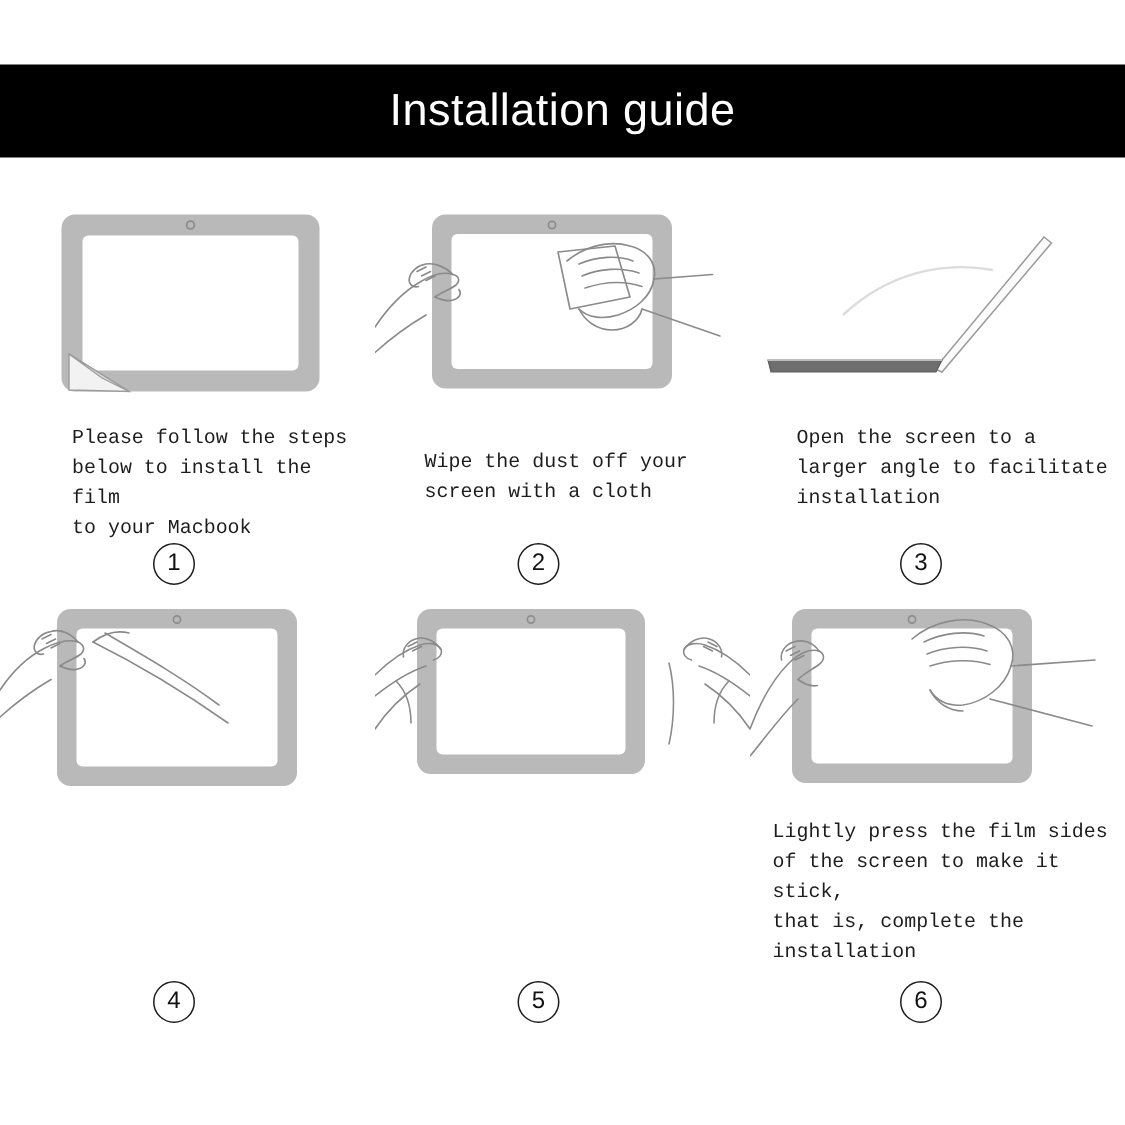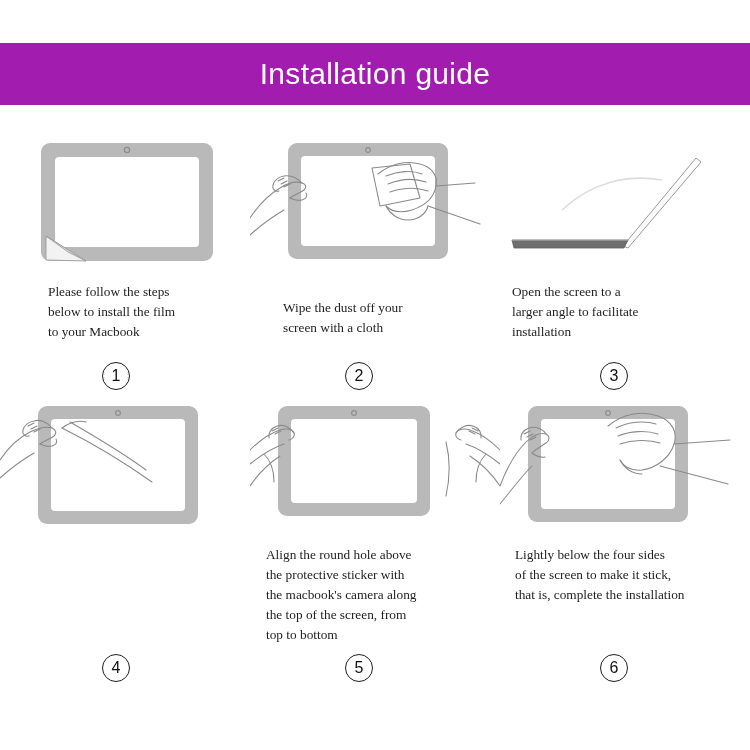--- a/index.html
+++ b/index.html
@@ -29,7 +29,7 @@
     top: 43px;
     width: 750px;
     height: 62px;
-    background: #a21caf;
+    background: #000000;
     display: flex;
     align-items: center;
     justify-content: center;

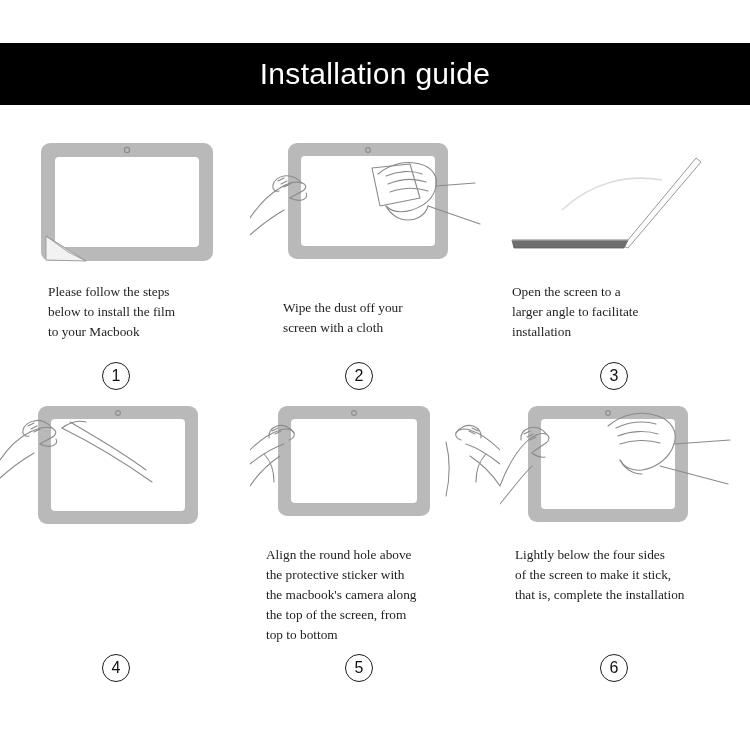--- a/index.html
+++ b/index.html
@@ -71,7 +71,7 @@
     line-height: 20px;
     color: #1d1d1d;
     white-space: pre-line;
-    font-family: Liberation Serif, serif;
+    font-family: Liberation Mono, monospace;
   }
   .step-badge {
     position: absolute;

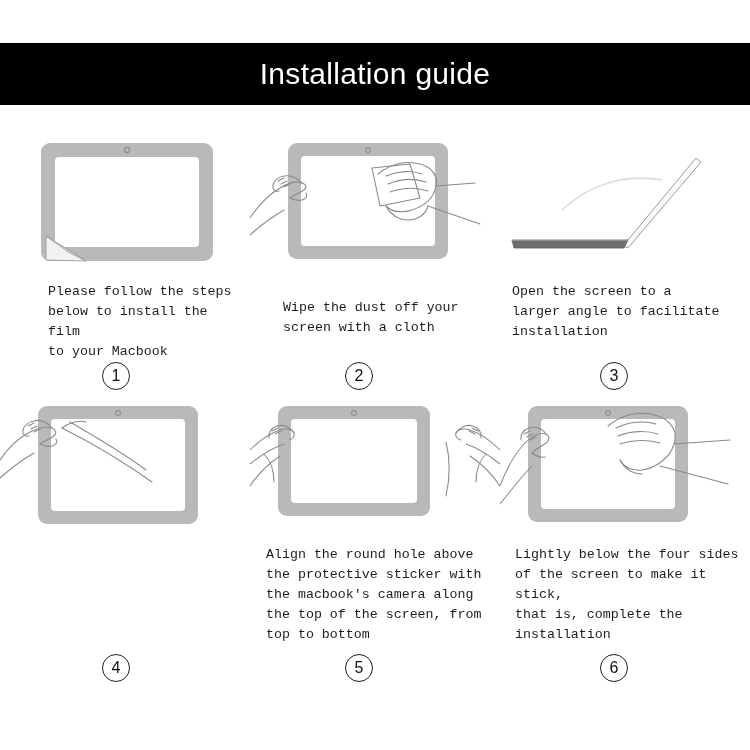--- a/index.html
+++ b/index.html
@@ -98,7 +98,7 @@
   .cell-2 .step-badge { left: 95px; top: 222px; }
 
   .cell-3 .art-box { margin-left: 0px; }
-  .cell-3 .step-text { margin: 14px 0 0 12px; }
+  .cell-3 .step-text { margin: 14px 0 0 31px; }
   .cell-3 .step-badge { left: 100px; top: 222px; }
 
   .cell-4 .art-box { margin-left: 0px; height: 135px; }

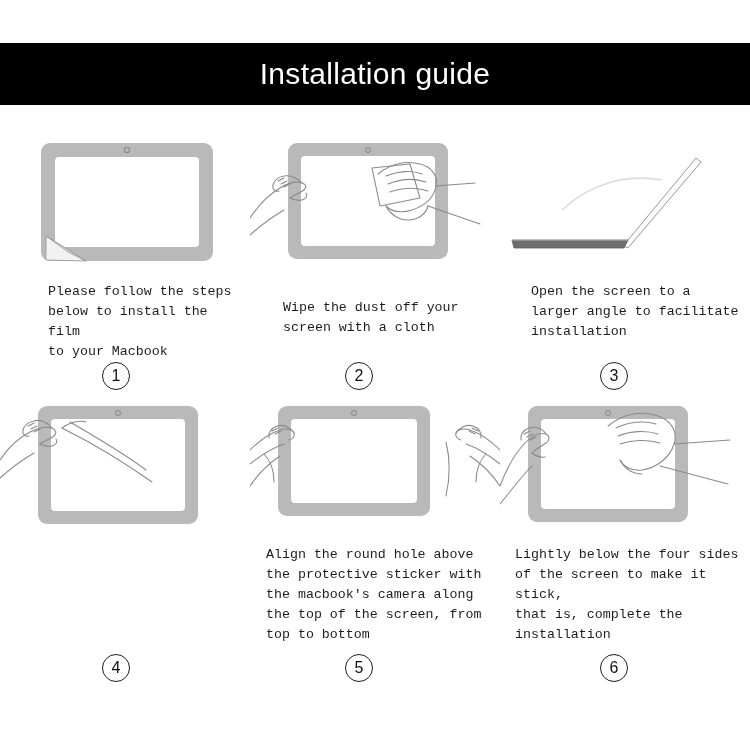--- a/index.html
+++ b/index.html
@@ -247,11 +247,6 @@
           </g>
         </svg>
       </div>
-      <div class="step-text">Align the round hole above
-the protective sticker with
-the macbook's camera along
-the top of the screen, from
-top to bottom</div>
       <div class="step-badge">
         <span>5</span>
       </div>

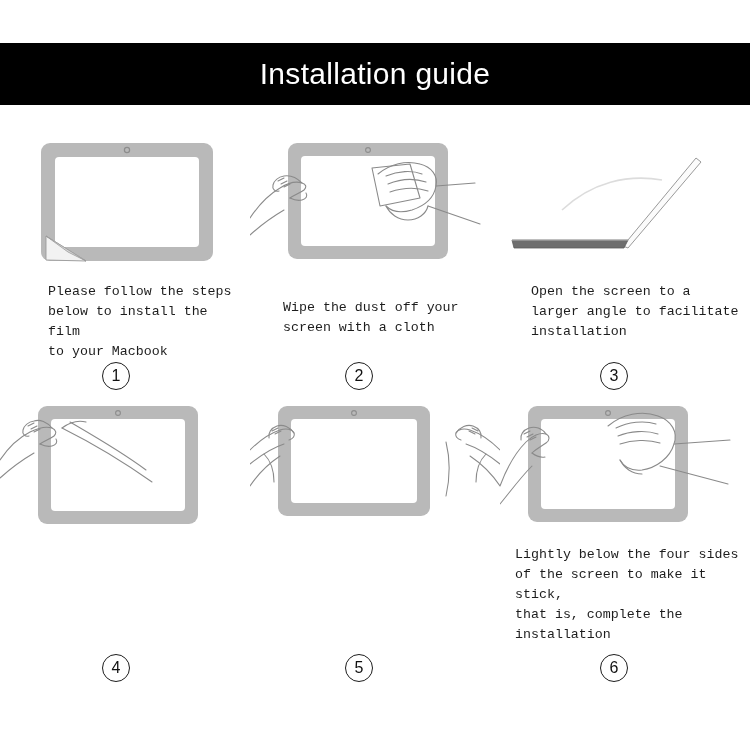--- a/index.html
+++ b/index.html
@@ -277,7 +277,7 @@
           </g>
         </svg>
       </div>
-      <div class="step-text">Lightly below the four sides
+      <div class="step-text">Lightly press the film sides
 of the screen to make it stick,
 that is, complete the installation</div>
       <div class="step-badge">

